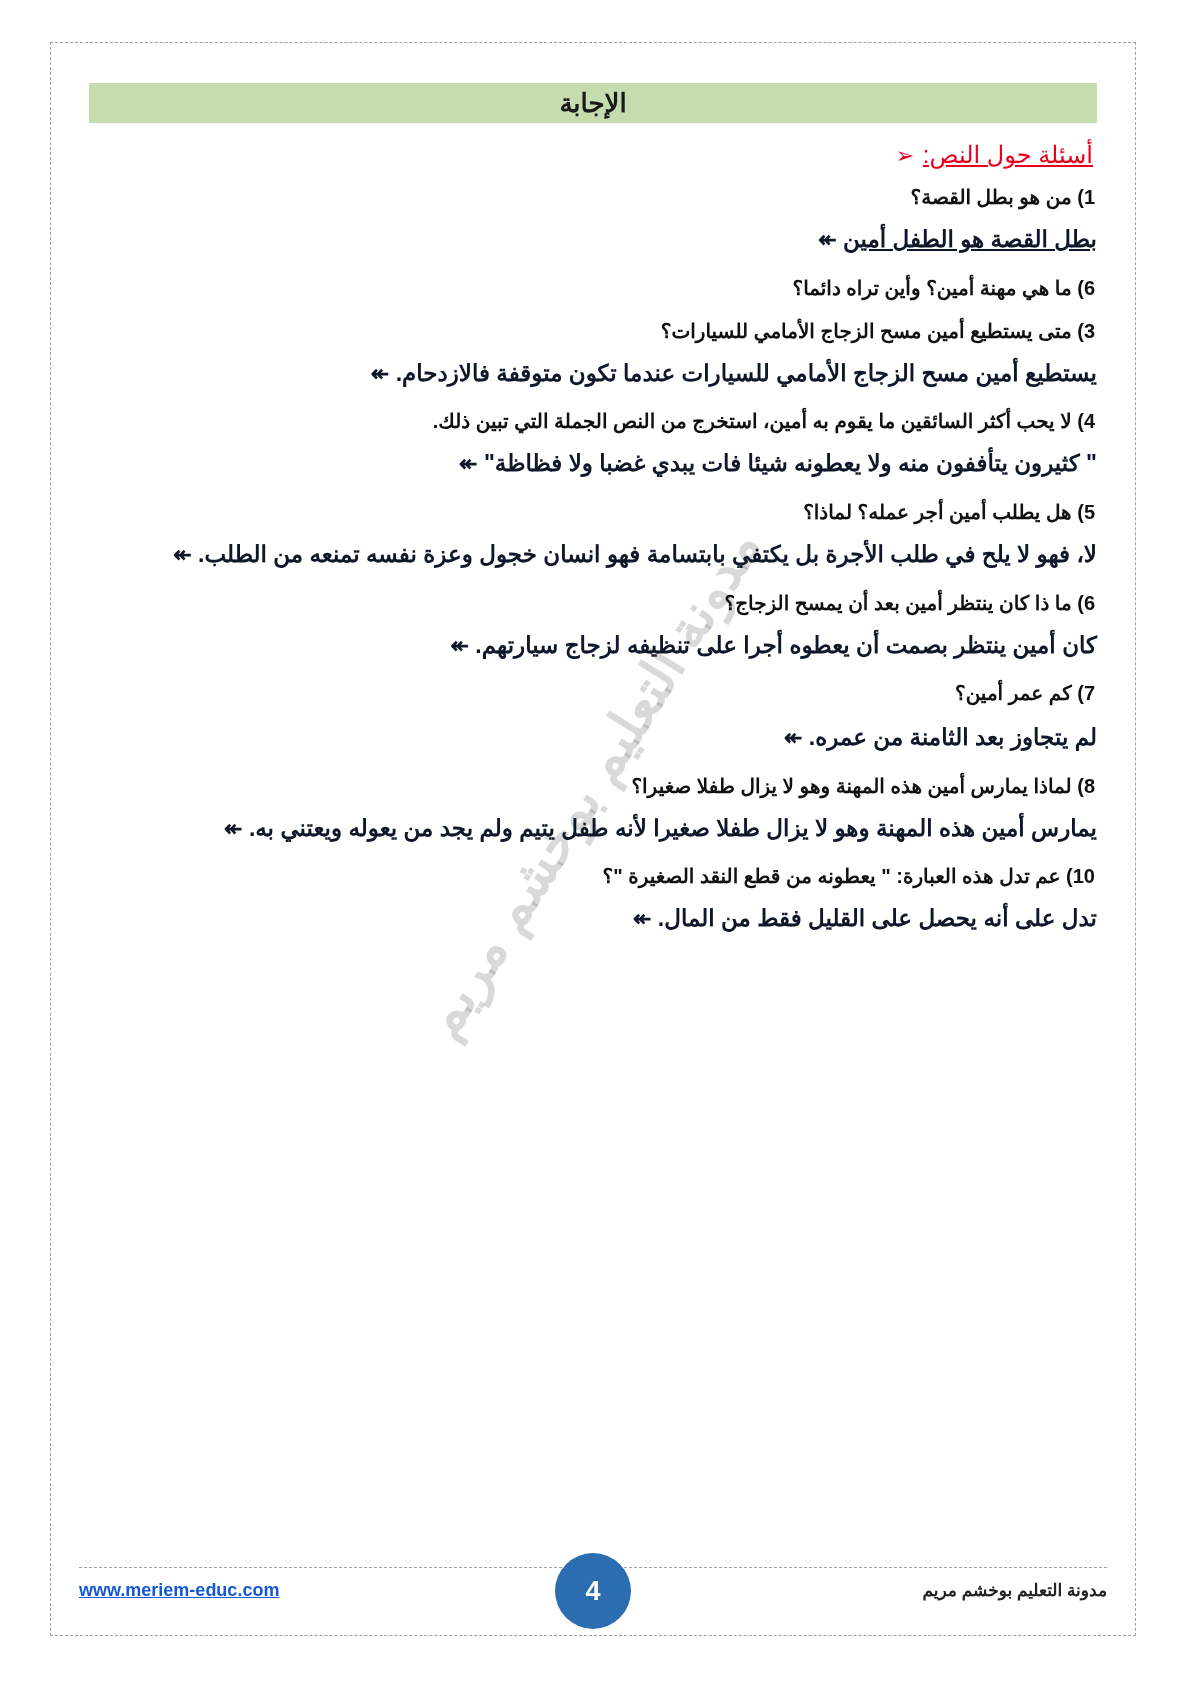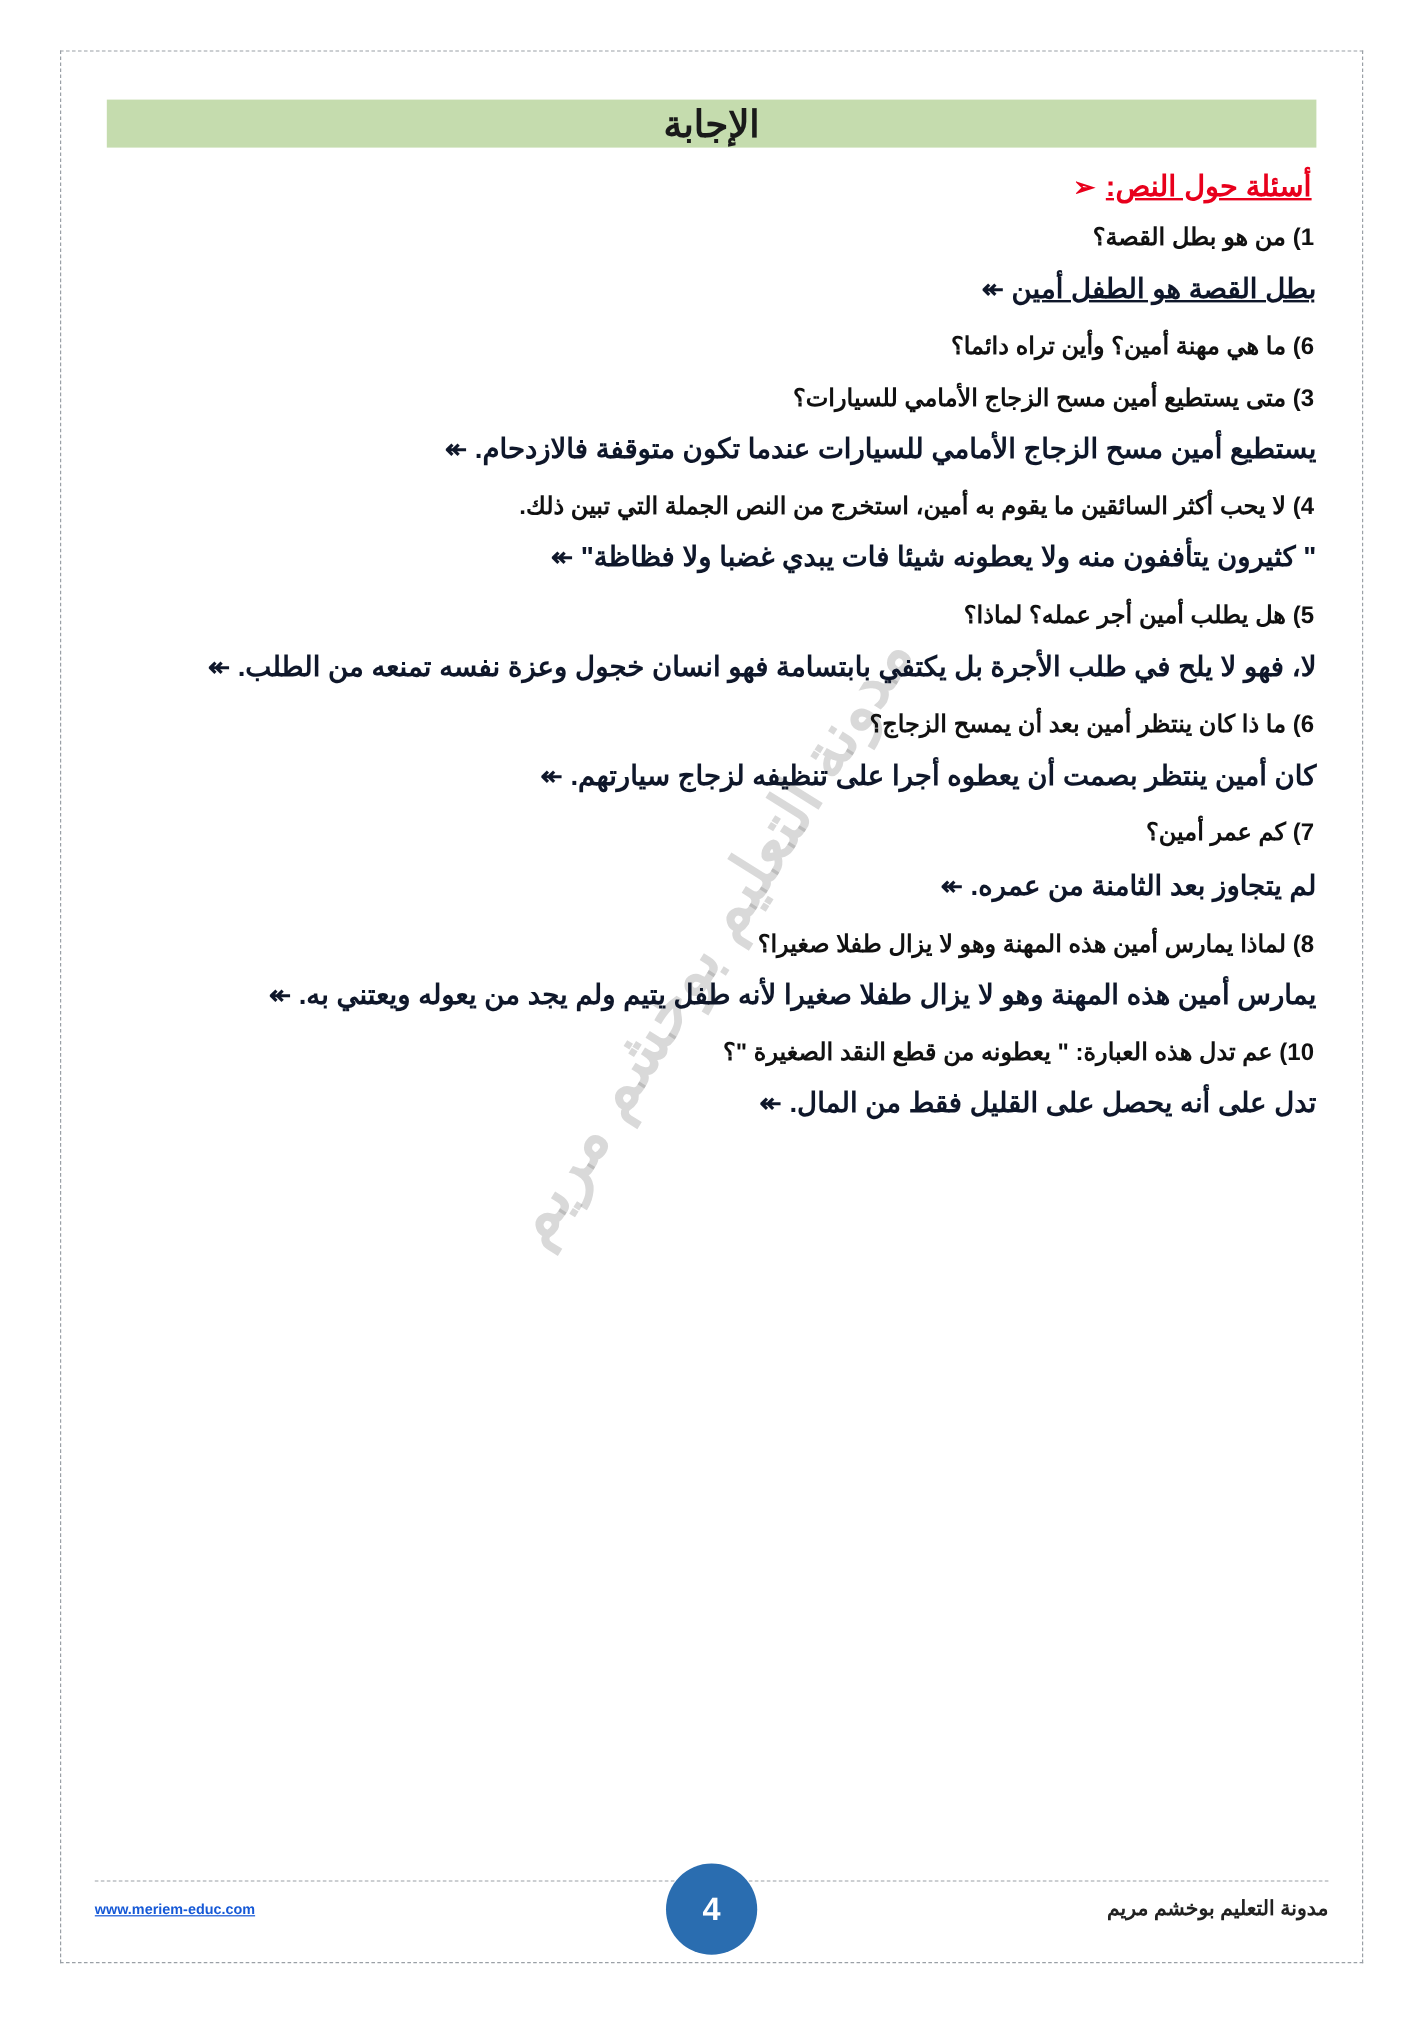--- a/index.html
+++ b/index.html
@@ -46,7 +46,7 @@
     margin: 0 10px 18px 10px;
   }
   .title-band .title-text {
-    font-size: 31px;
+    font-size: 26px;
     font-weight: bold;
     color: #1a1a1a;
   }

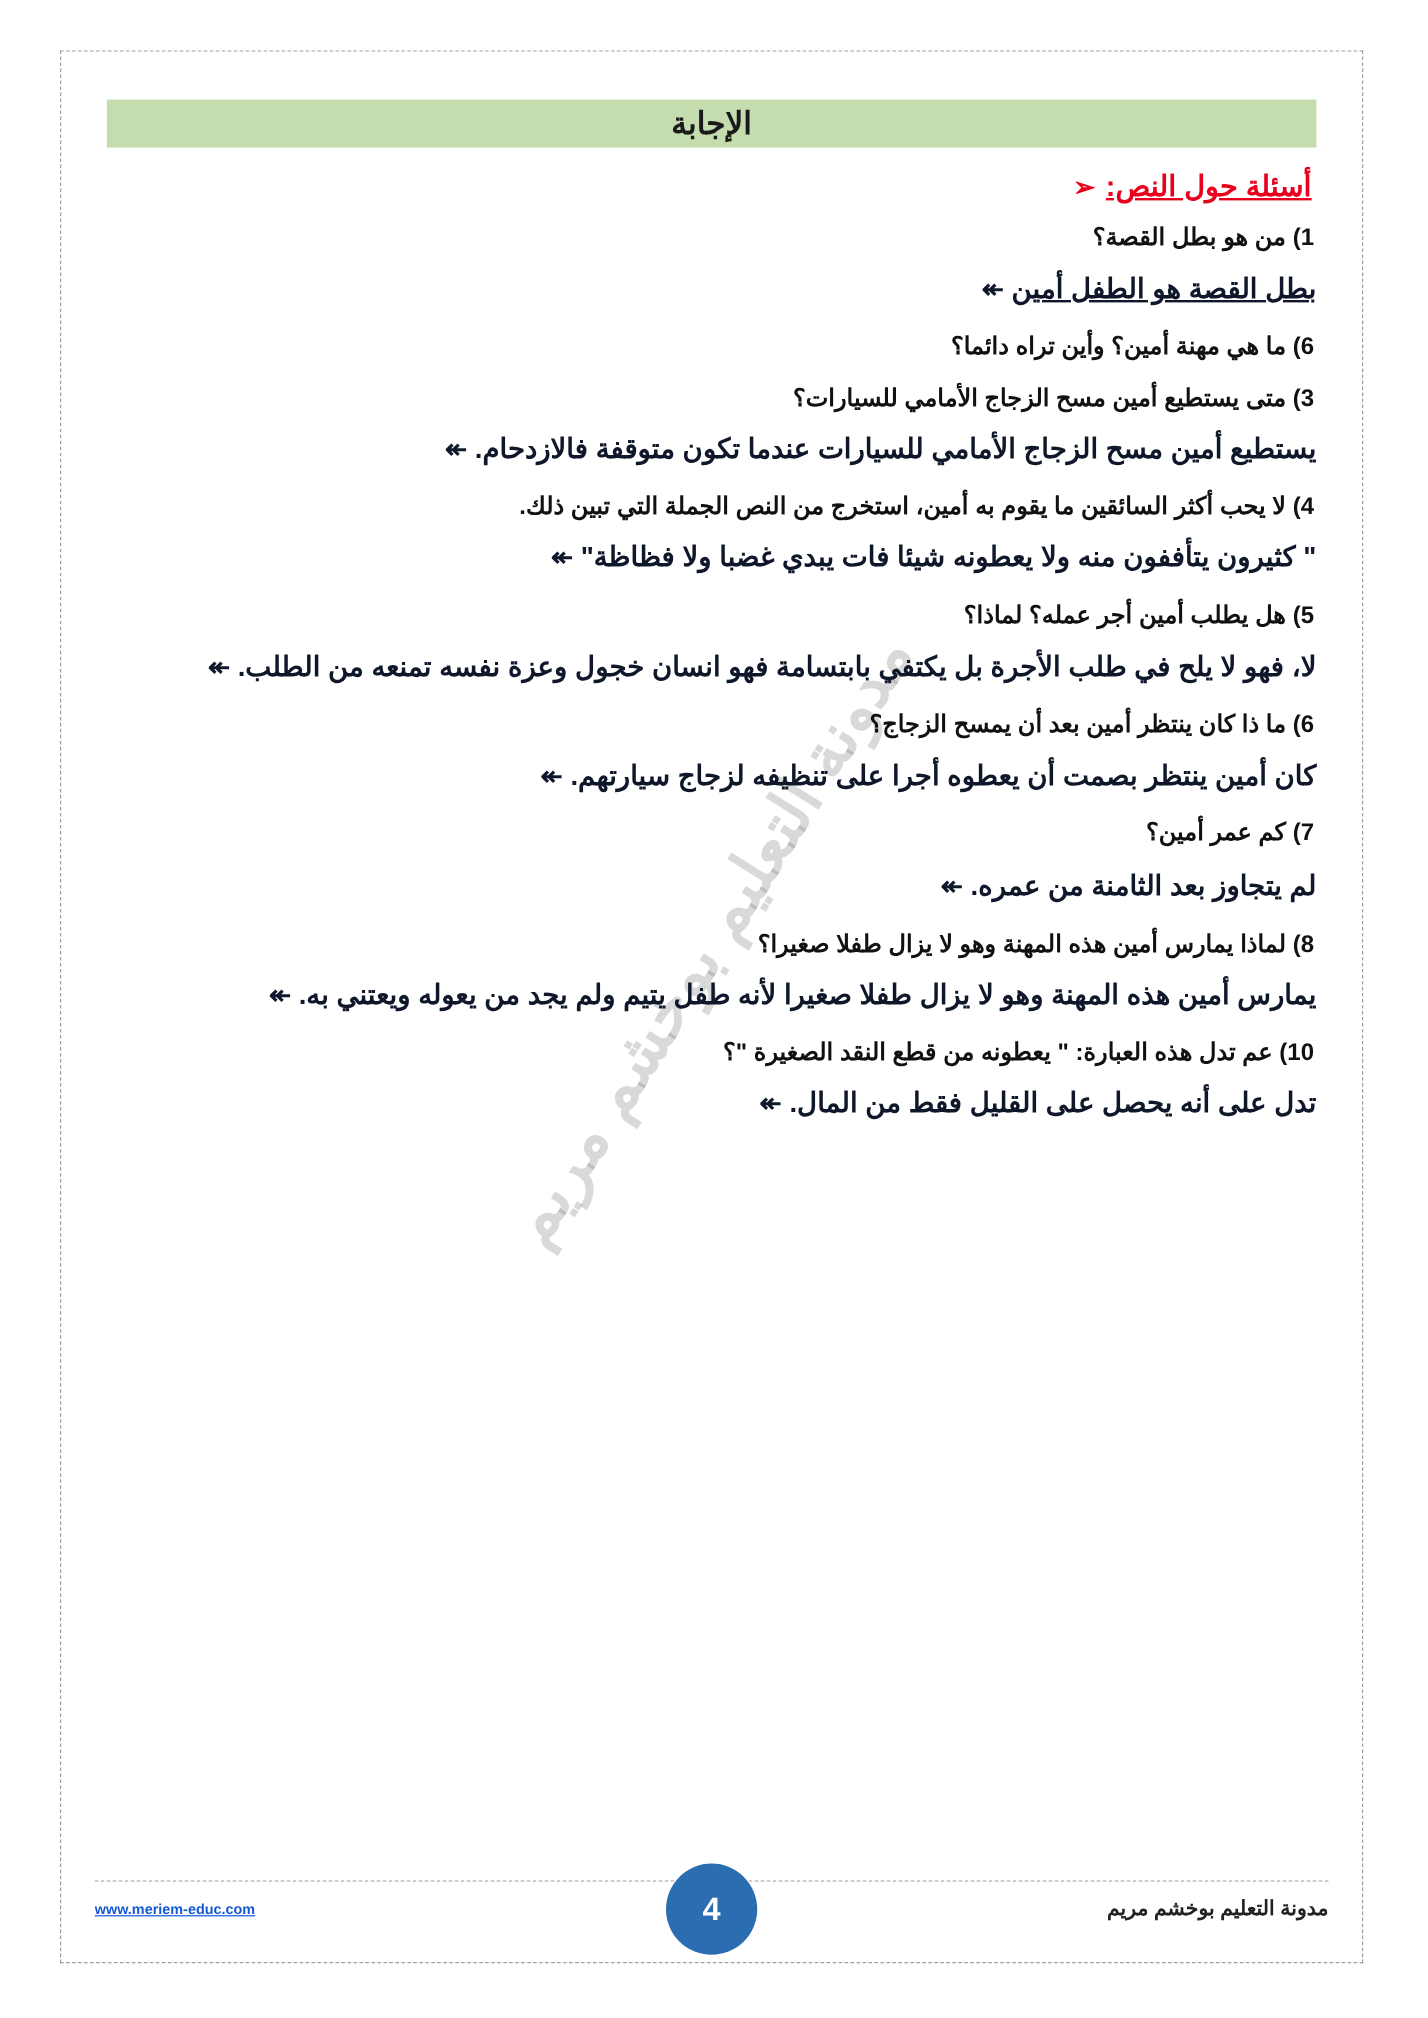--- a/index.html
+++ b/index.html
@@ -54,7 +54,7 @@
   .section-head {
     text-align: right;
     color: #e8001c;
-    font-weight: bold;
+    font-weight: normal;
     font-size: 24px;
     margin: 8px 14px 10px 0;
     direction: rtl;

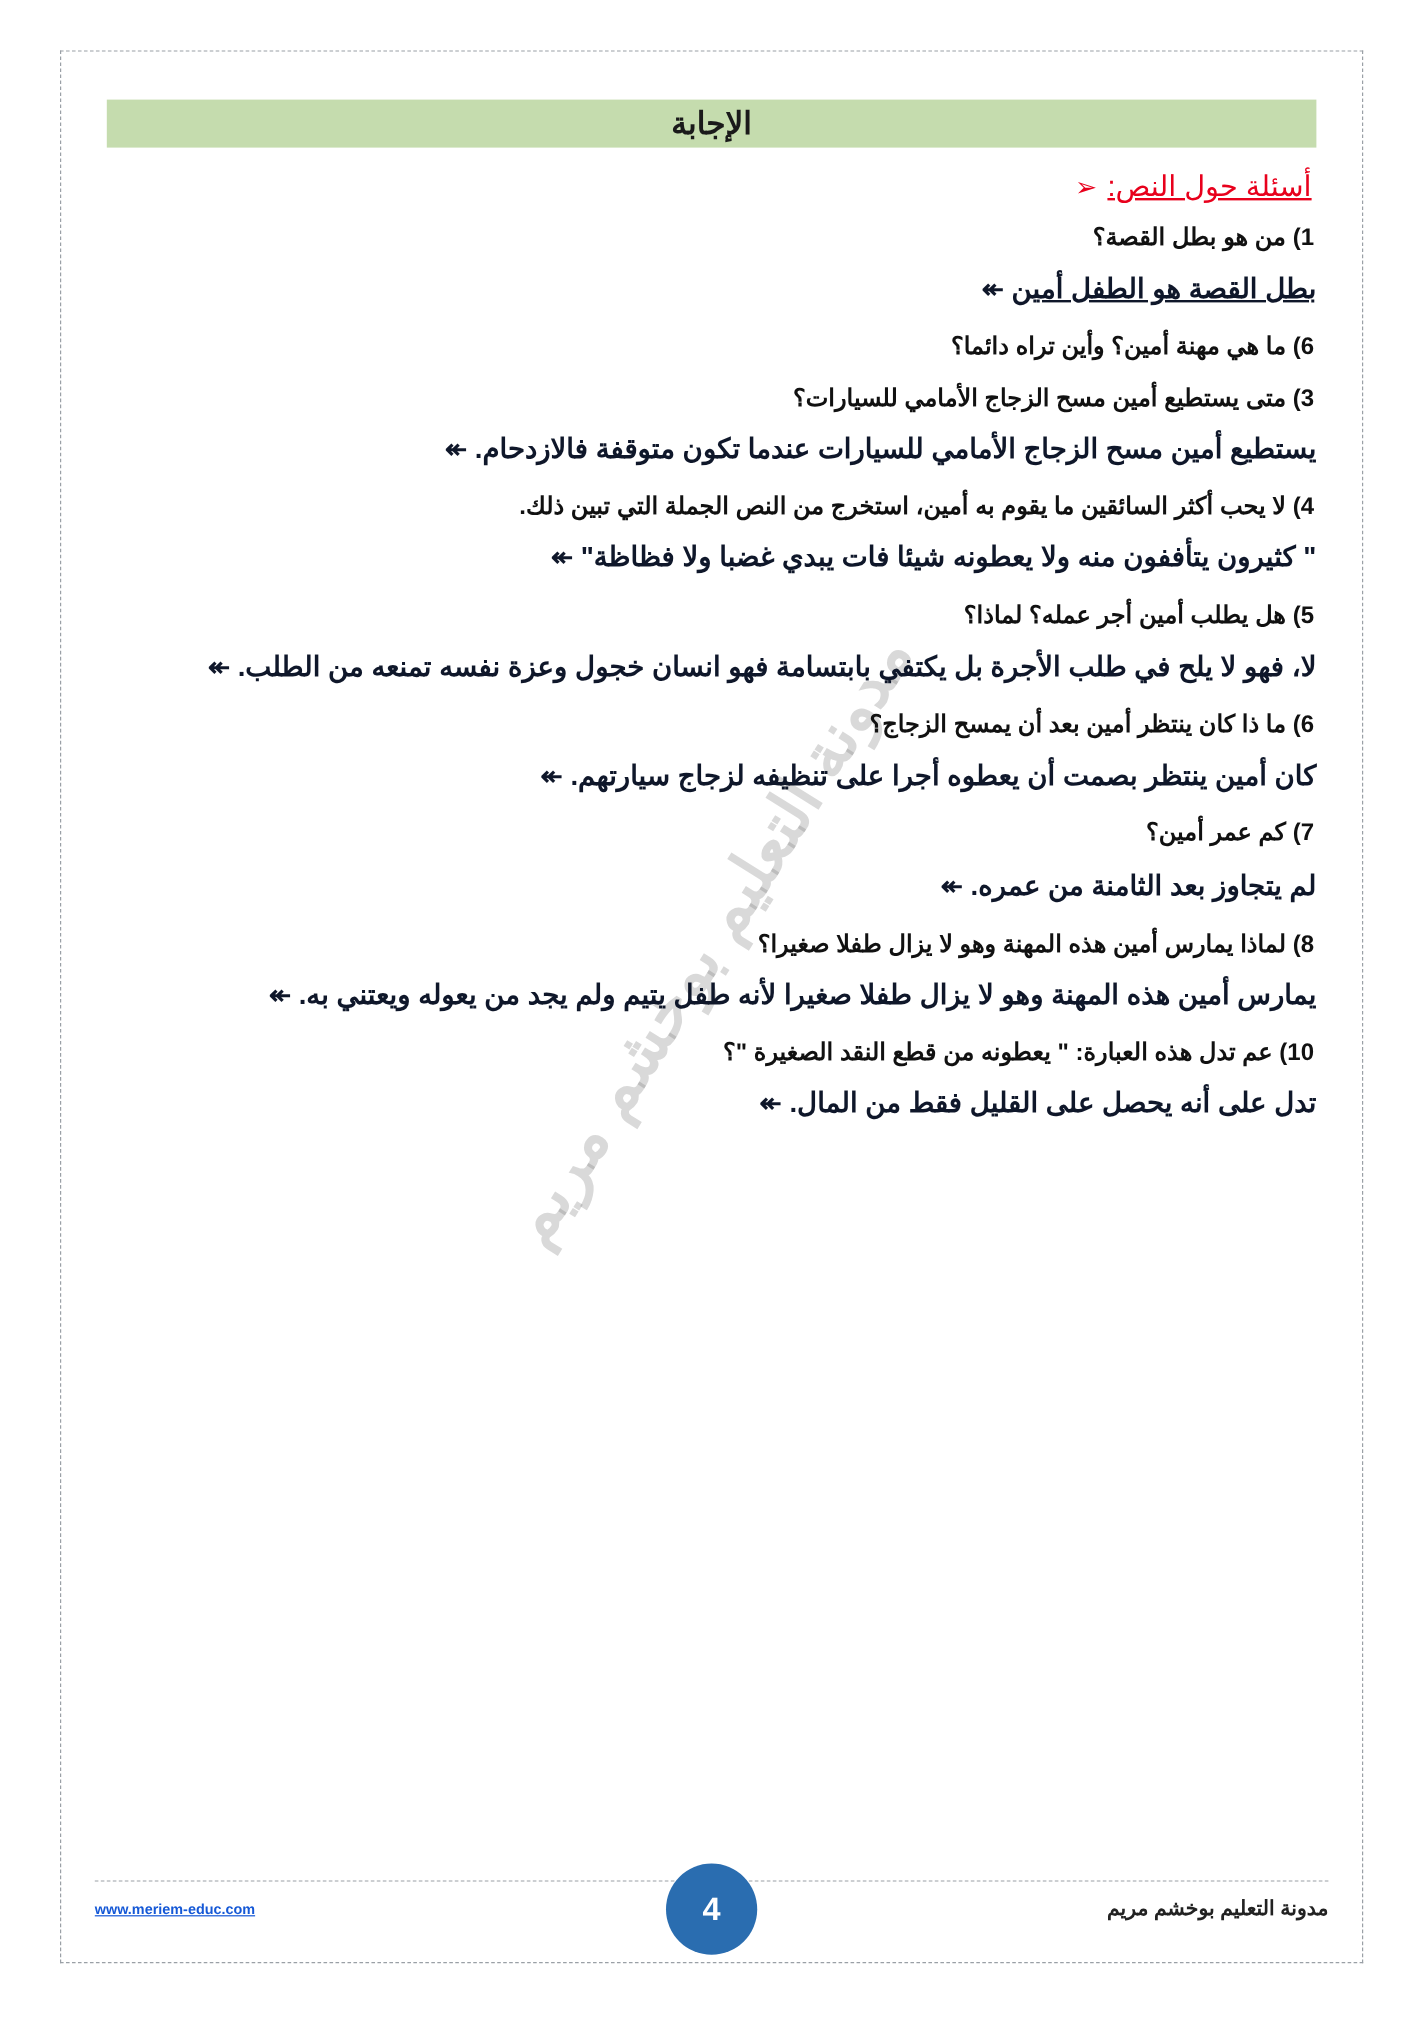--- a/index.html
+++ b/index.html
@@ -134,7 +134,7 @@
     font-weight: bold;
   }
   .footer-site {
-    font-size: 12px;
+    font-size: 18px;
     color: #1558d6;
     font-weight: bold;
     text-decoration: underline;

